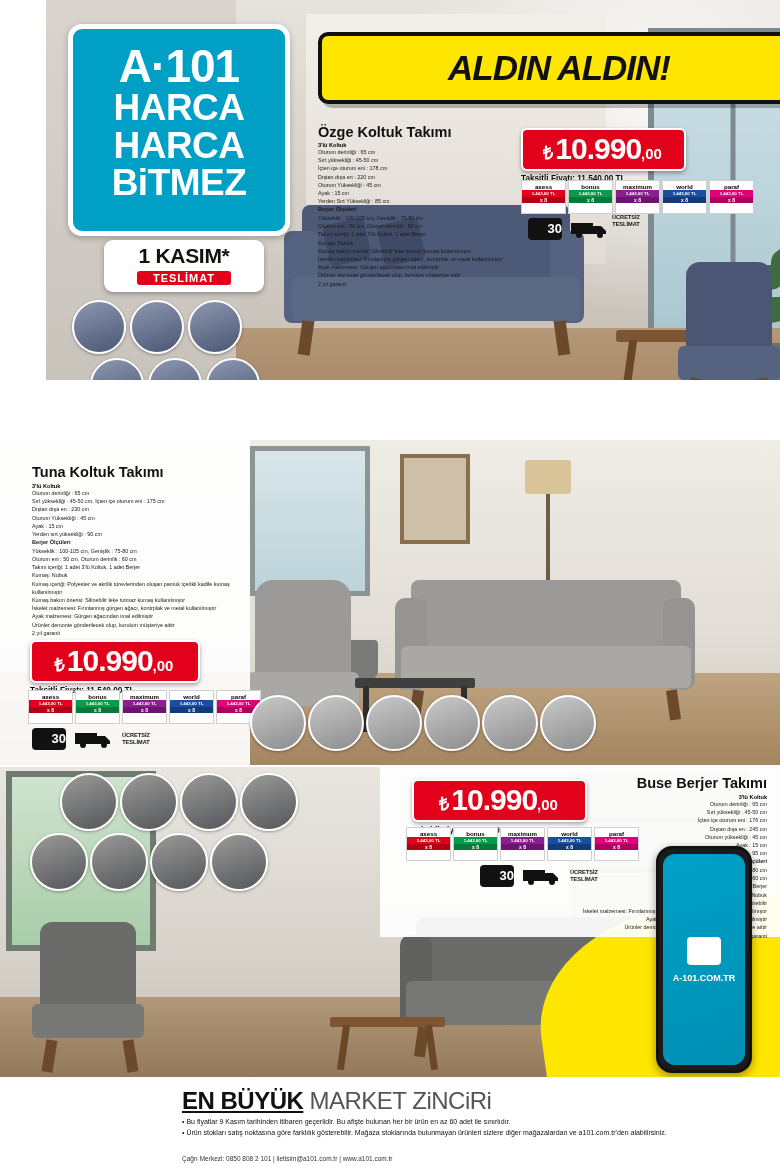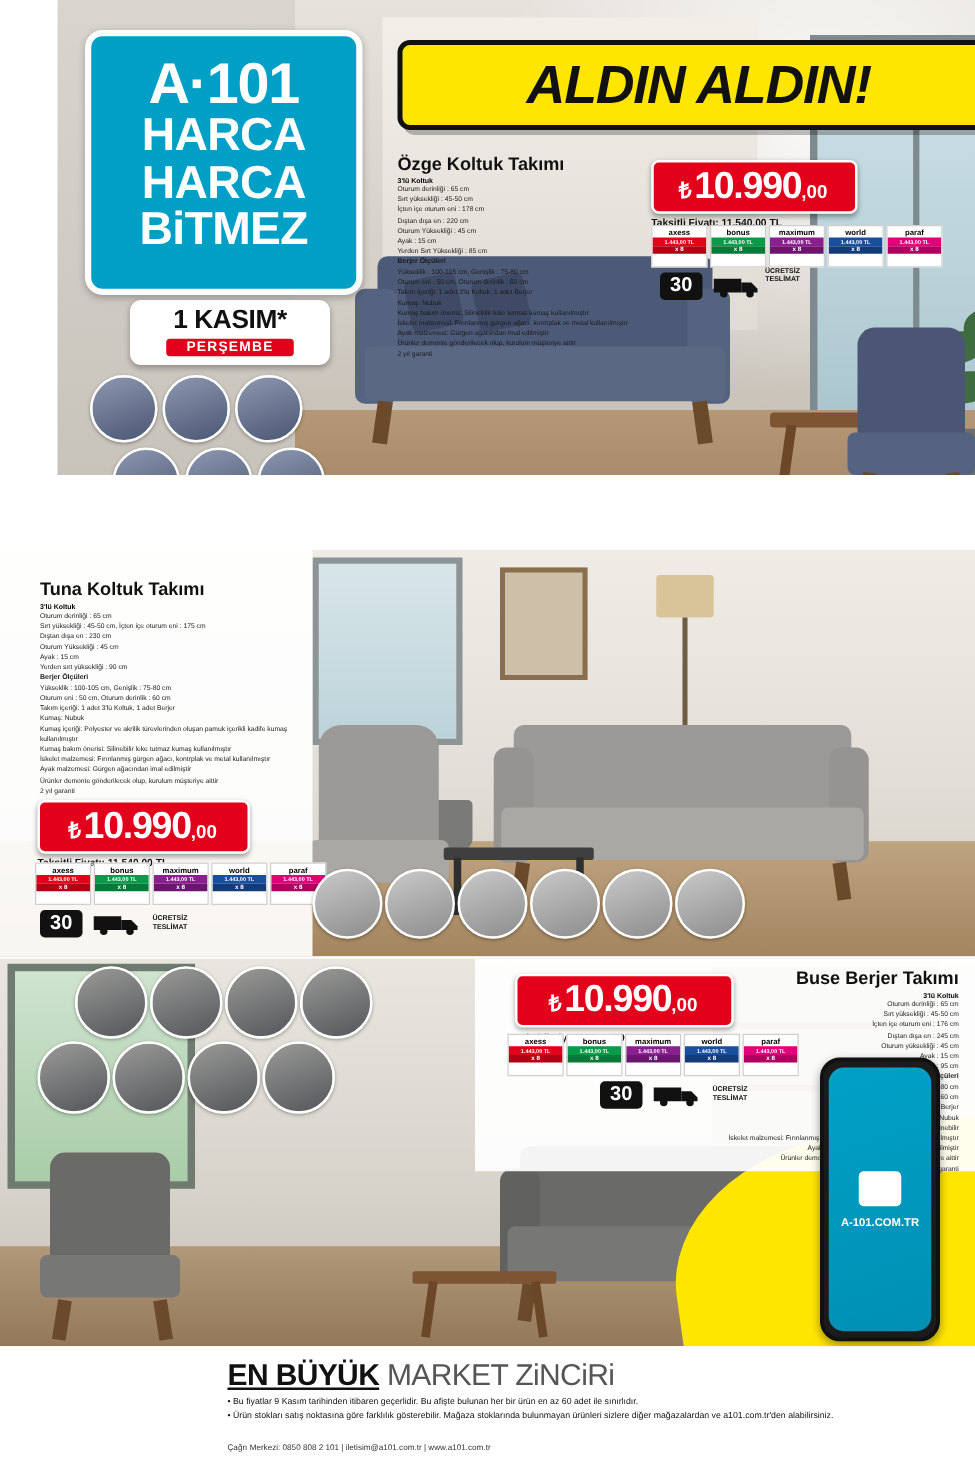--- a/index.html
+++ b/index.html
@@ -108,7 +108,7 @@
     box-shadow: 4px 4px 0 rgba(0,0,0,.25);
   }
   .banner span {
-    font-size:43px; font-weight:bold; color:#111; letter-spacing:-1px; font-style:italic;
+    font-size:35px; font-weight:bold; color:#111; letter-spacing:-1px; font-style:italic;
   }
 
   

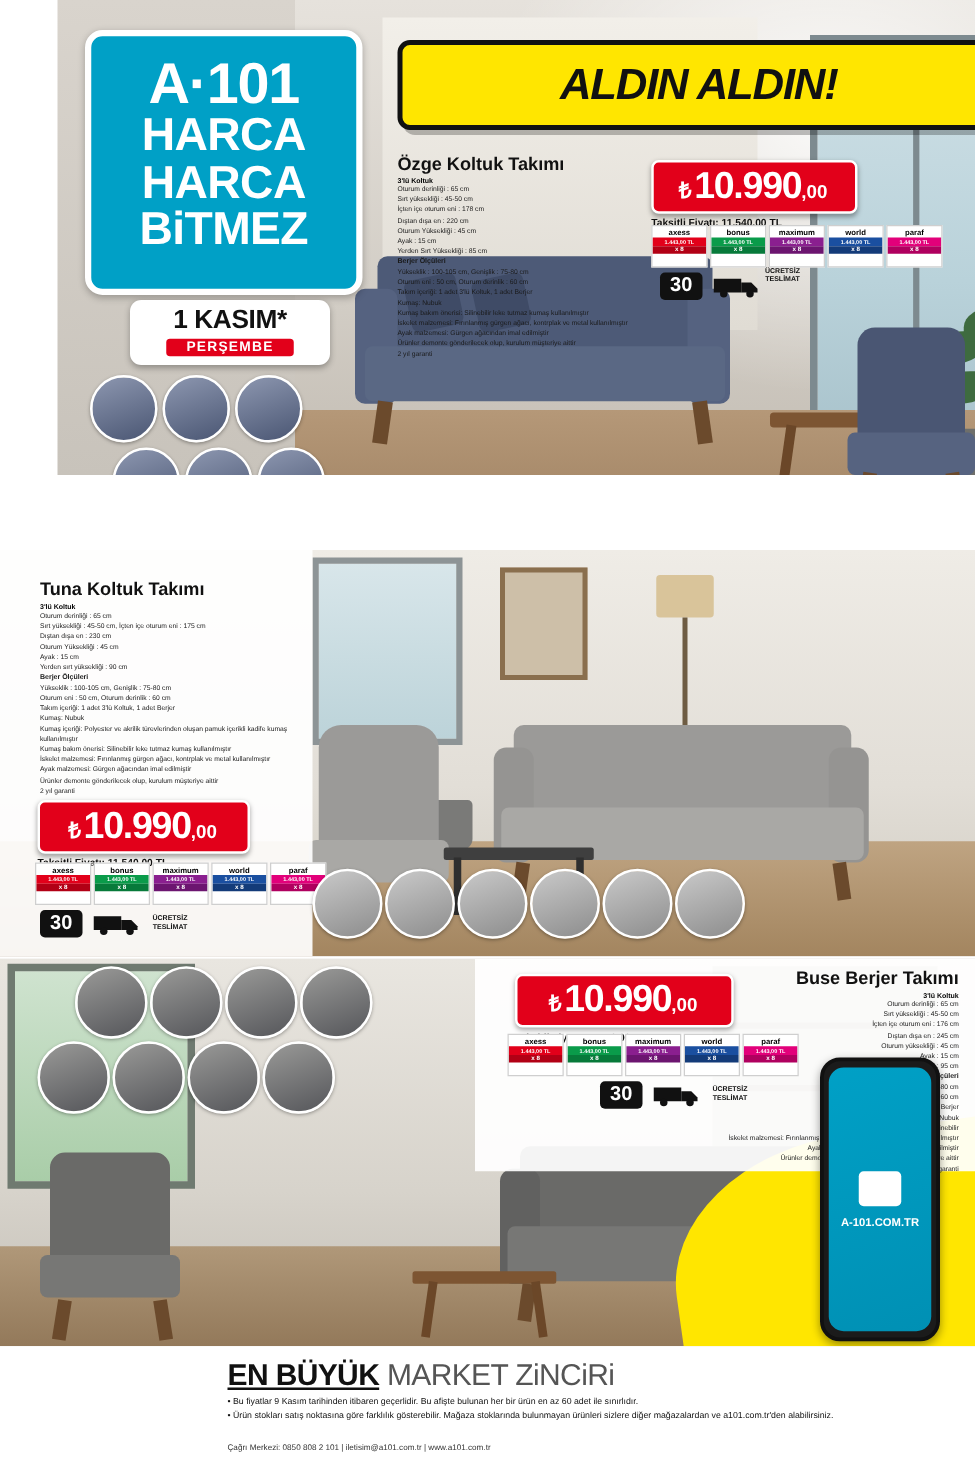--- a/index.html
+++ b/index.html
@@ -150,7 +150,7 @@
 
   .badge30 {
     width:34px; height:22px; background:#111; color:#fff; border-radius:4px;
-    font-size:16px; font-weight:bold; text-align:center; line-height:22px;
+    font-size:13px; font-weight:bold; text-align:right; line-height:22px;
   }
   .truck { width:40px; height:20px; }
   .free-ship { font-size:5.6px; font-weight:bold; color:#111; text-align:center; line-height:1.2;}

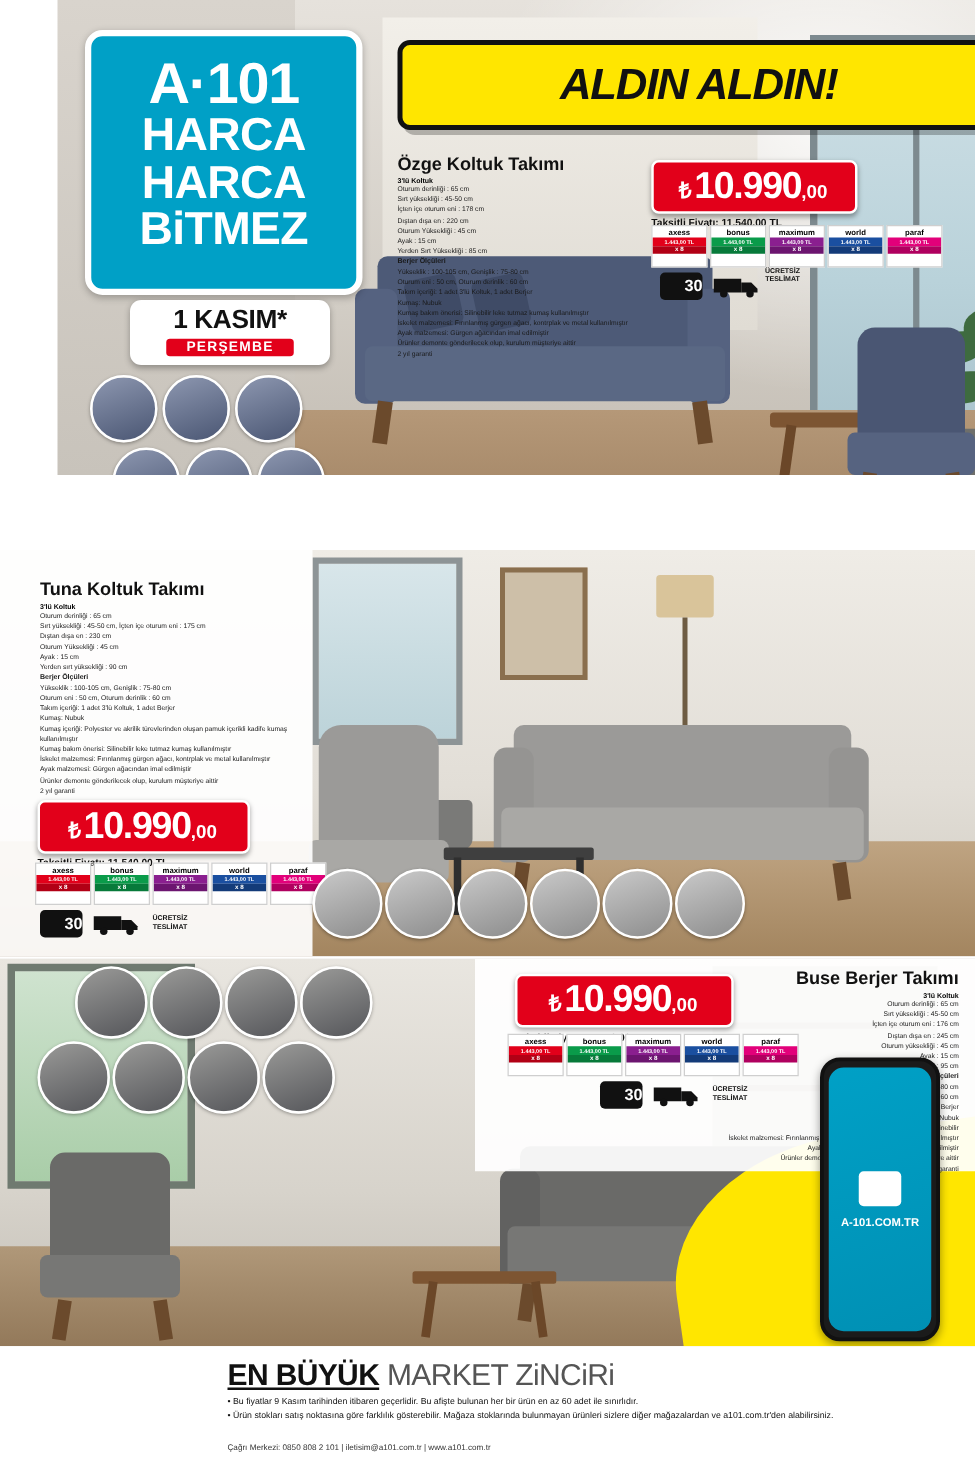--- a/index.html
+++ b/index.html
@@ -316,7 +316,7 @@
 
     <div class="date-box">
       <div class="date-main">1 KASIM*</div>
-      <div class="date-sub">PERŞEMBE</div>
+      <div class="date-sub">TESLİMAT</div>
     </div>
 
     <div class="banner">

